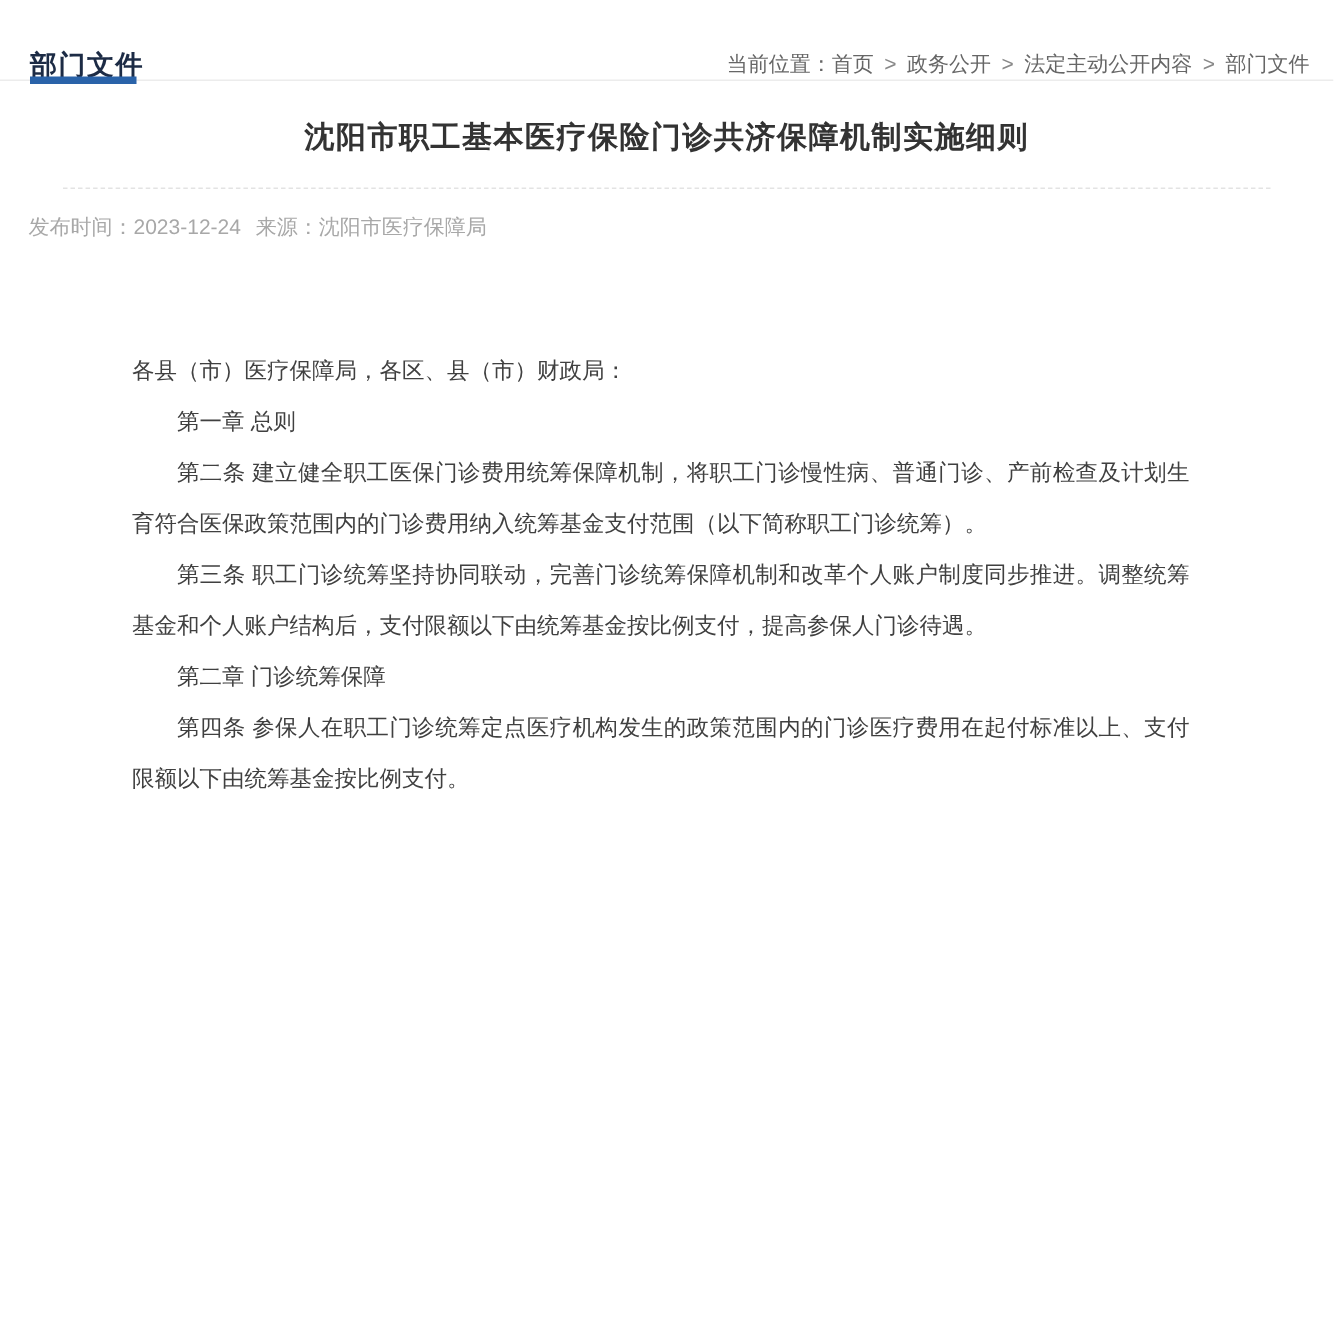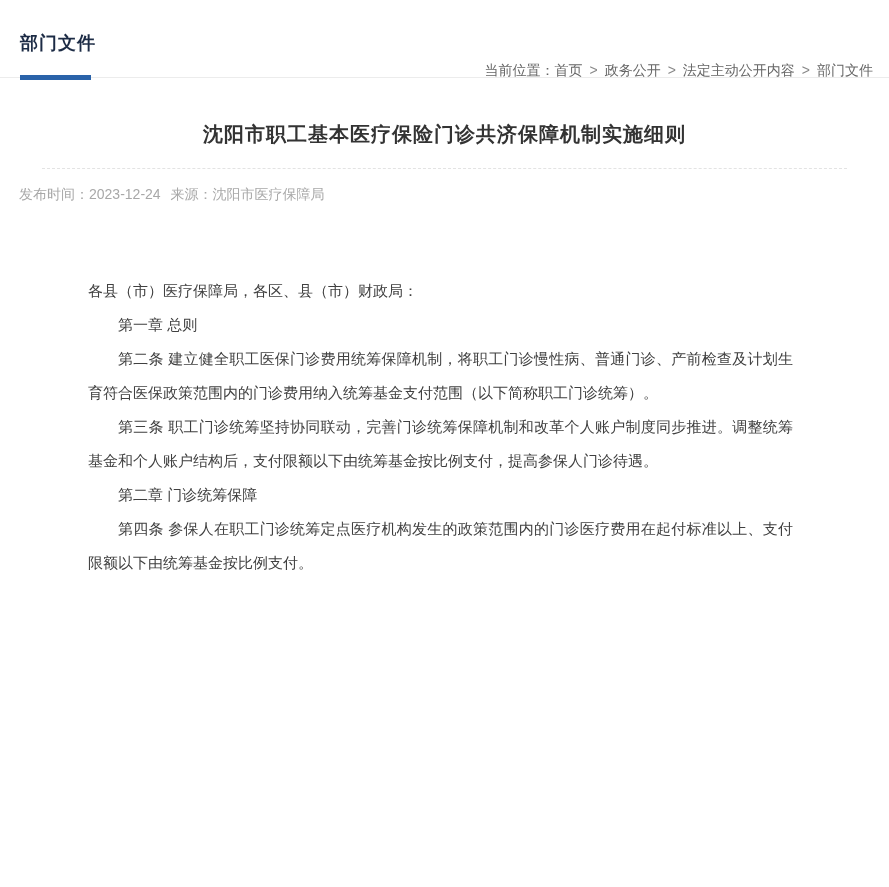--- a/index.html
+++ b/index.html
@@ -12,7 +12,7 @@
   
   .topbar {
     position: relative;
-    height: 78px;
+    height: 54px;
     border-bottom: 1px solid #ececec;
   }
   .section-title {

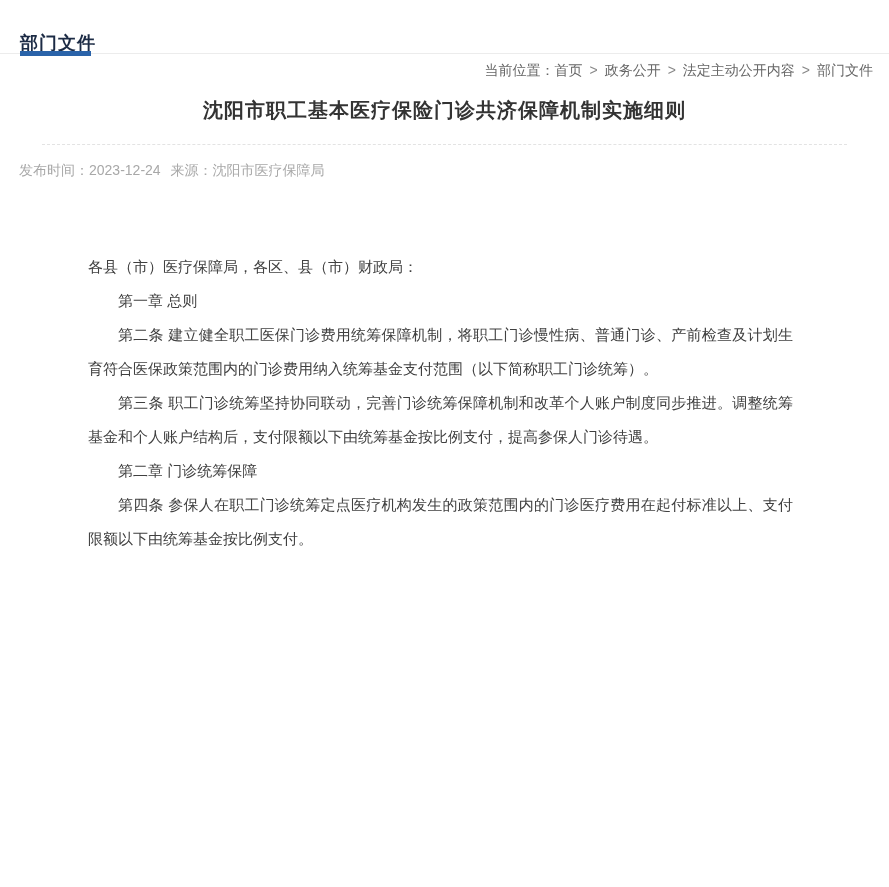--- a/index.html
+++ b/index.html
@@ -35,7 +35,6 @@
     font-size: 14px;
     color: #666666;
     white-space: nowrap;
-    margin-top: 28px;
   }
   .breadcrumb a {
     color: #666666;

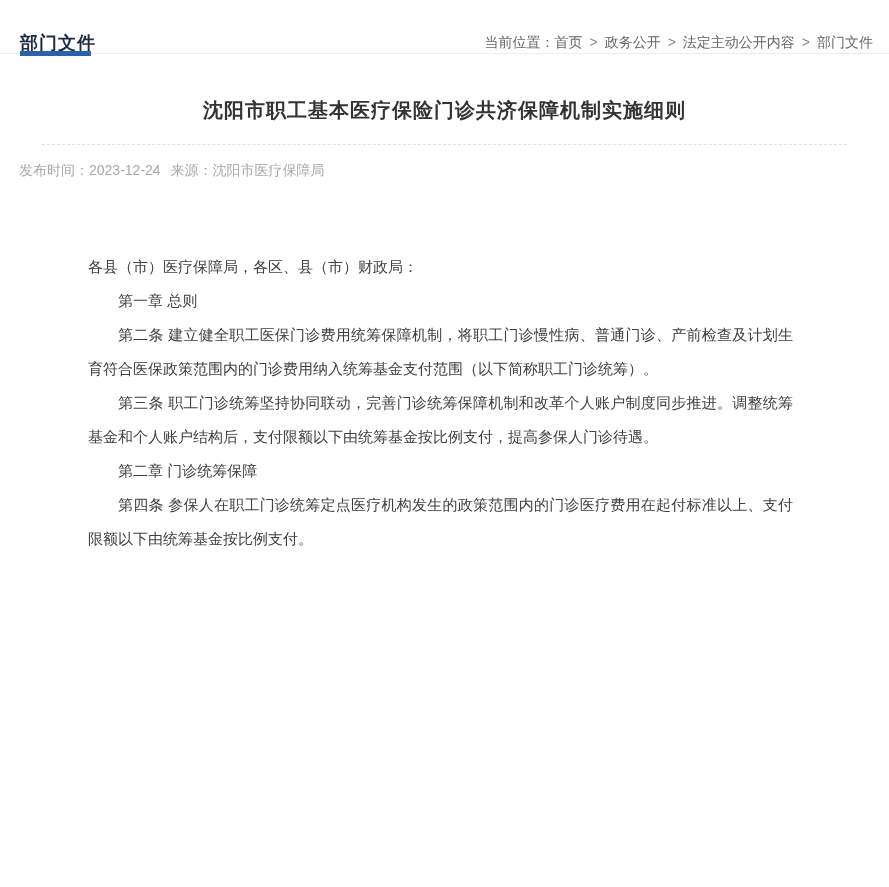--- a/index.html
+++ b/index.html
@@ -48,7 +48,7 @@
   
   .article { padding: 0 16px; }
   .article-title {
-    margin-top: 43px;
+    margin-top: 24px;
     text-align: center;
     font-size: 20px;
     font-weight: bold;

